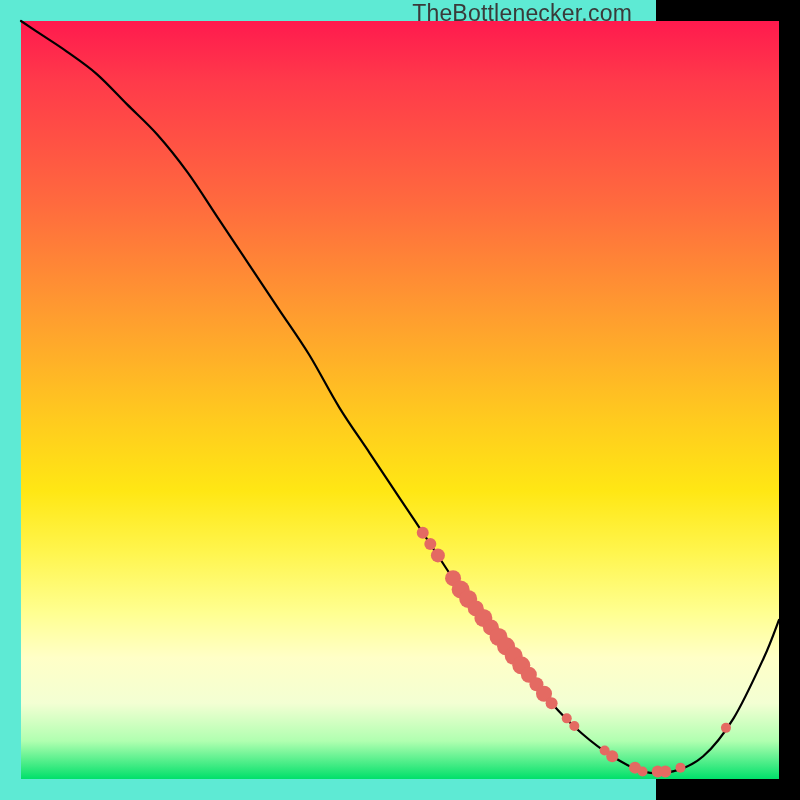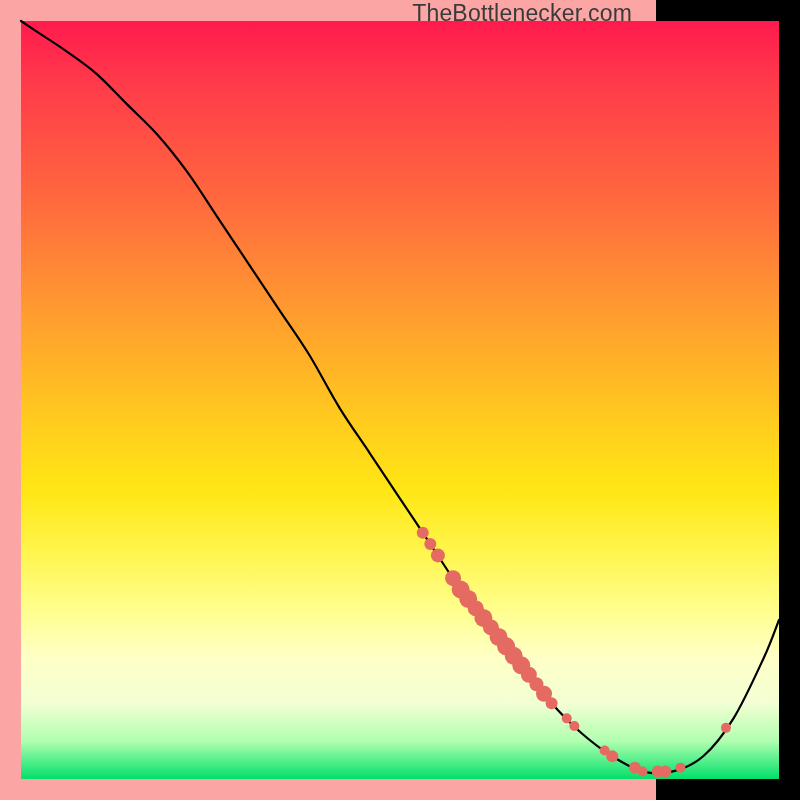--- a/index.html
+++ b/index.html
@@ -15,7 +15,7 @@
     position: relative;
     width: 656px;
     height: 800px;
-    background: #fca5a5;
+    background: #5eead4;
   }
   .plot-area {
     position: absolute;

